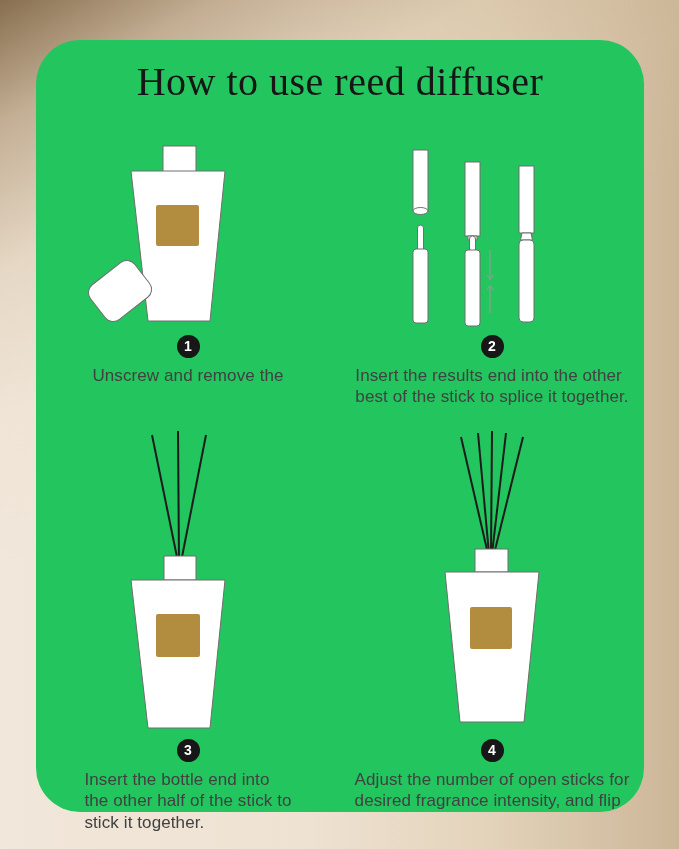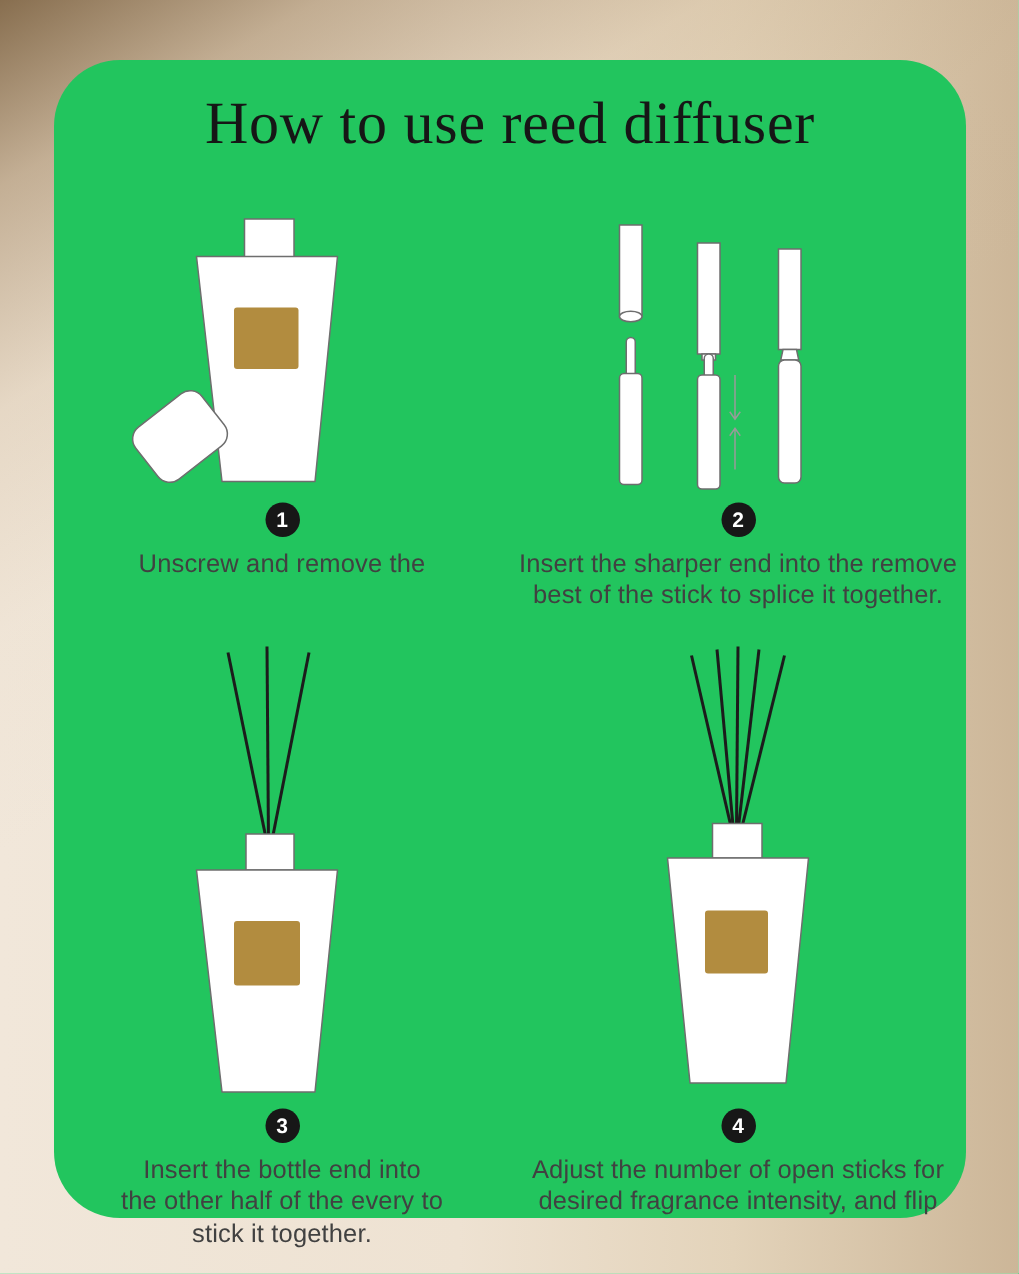--- a/index.html
+++ b/index.html
@@ -46,7 +46,7 @@
     font-size: 17px;
     line-height: 21.5px;
     color: #414141;
-    text-align: center;
+    text-align: left;
     letter-spacing: 0.1px;
   }
   .caption span { white-space: nowrap; }

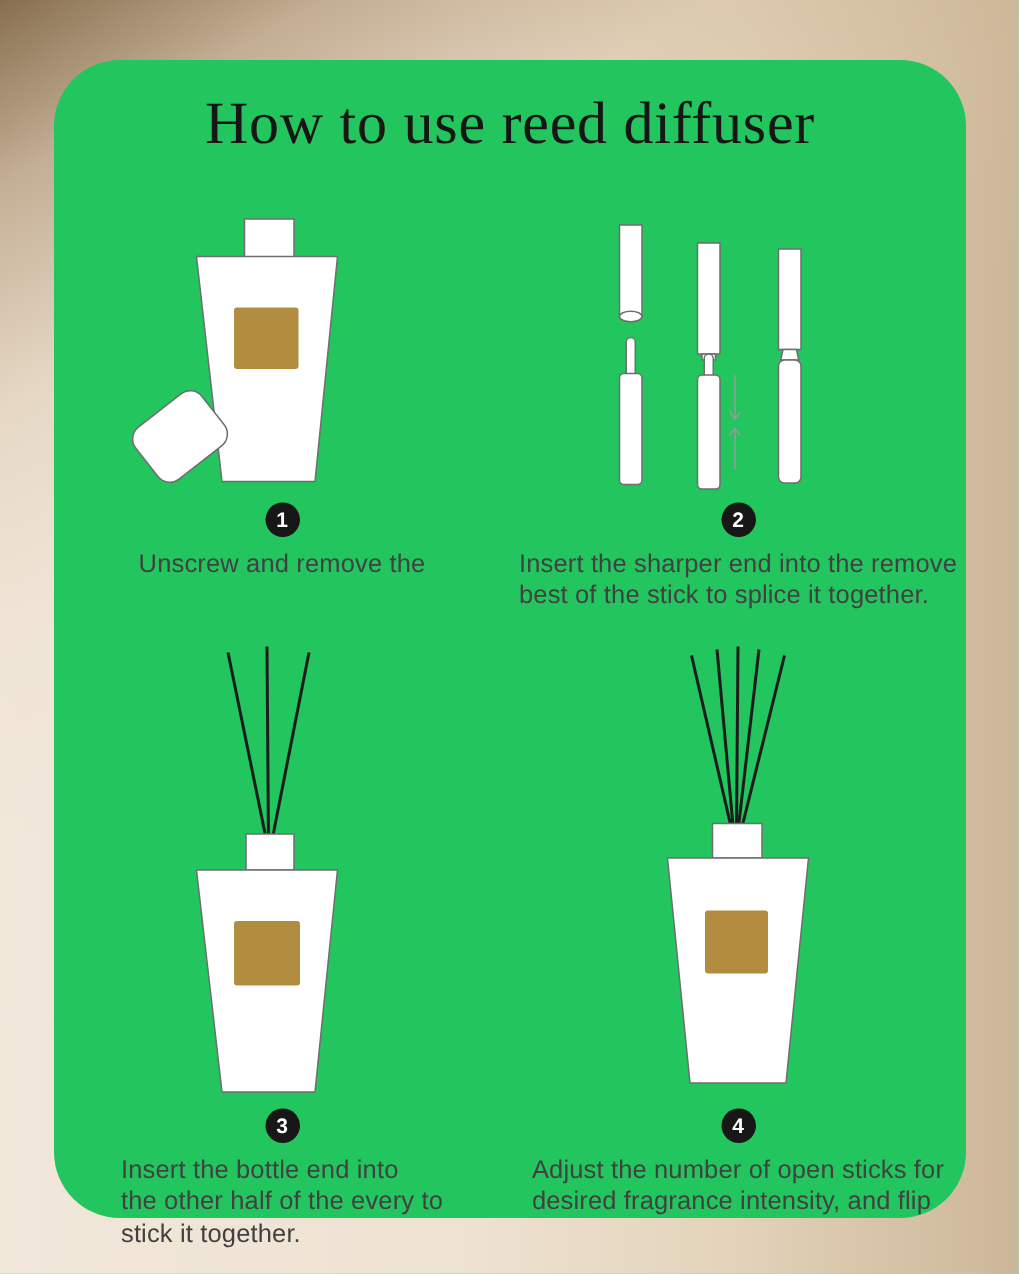--- a/index.html
+++ b/index.html
@@ -102,7 +102,7 @@
         </g>
       </svg>
       <div class="badge">2</div>
-      <p class="caption"><span>Insert the sharper end into the remove</span><br><span>best of the stick to splice it together.</span></p>
+      <p class="caption"><span>Insert the results end into the other</span><br><span>best of the stick to splice it together.</span></p>
     </div>
 
     <div class="step">

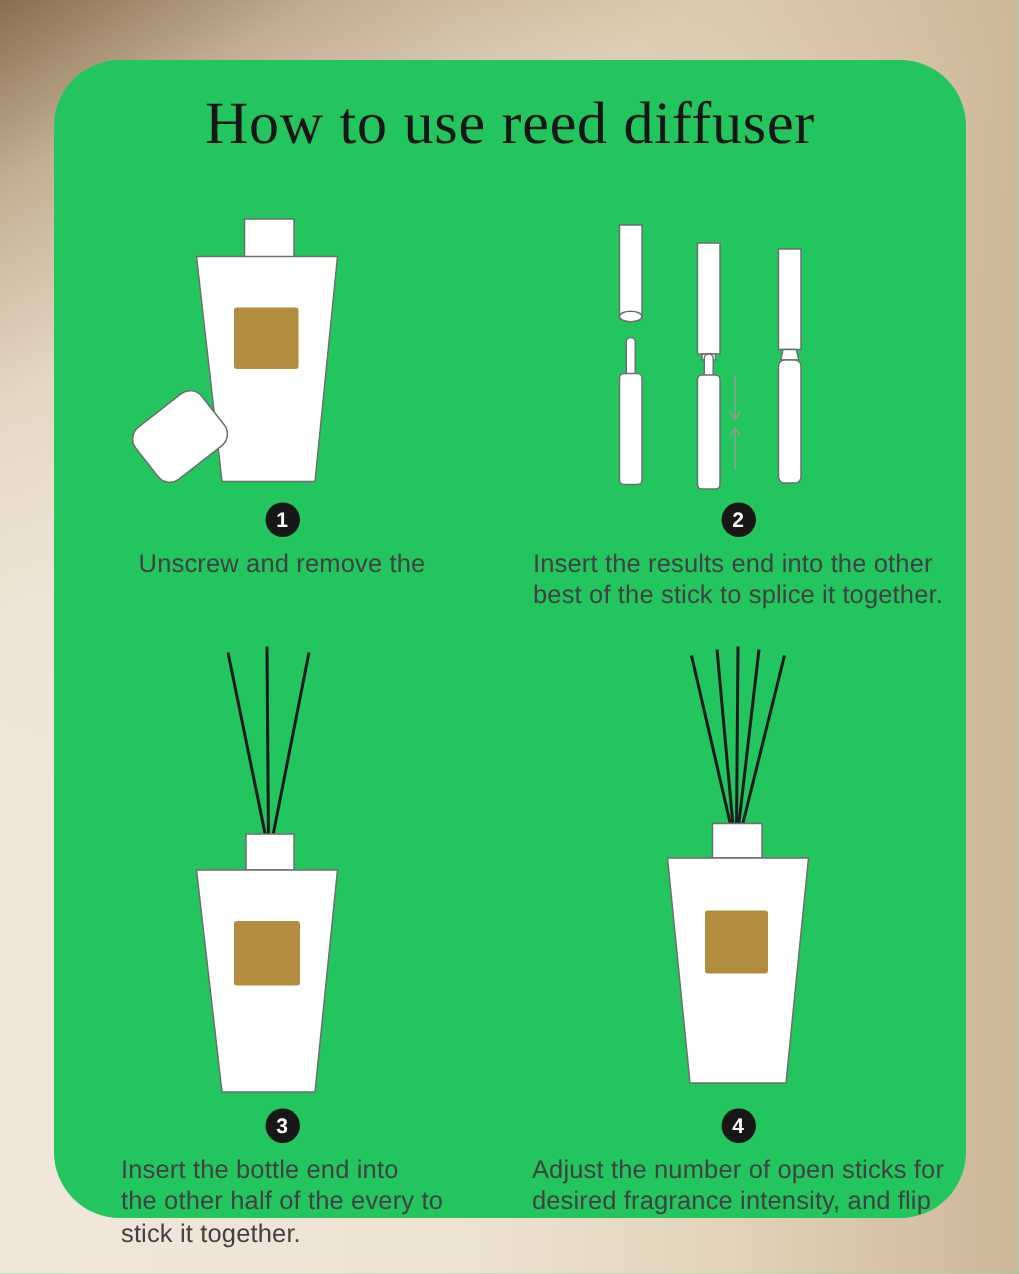--- a/index.html
+++ b/index.html
@@ -117,7 +117,7 @@
         <rect class="gold" x="78" y="192" width="44" height="43" rx="2"></rect>
       </svg>
       <div class="badge">3</div>
-      <p class="caption"><span>Insert the bottle end into</span><br><span>the other half of the every to</span><br><span>stick it together.</span></p>
+      <p class="caption"><span>Insert the bottle end into</span><br><span>the other half of the stick to</span><br><span>stick it together.</span></p>
     </div>
 
     <div class="step">

